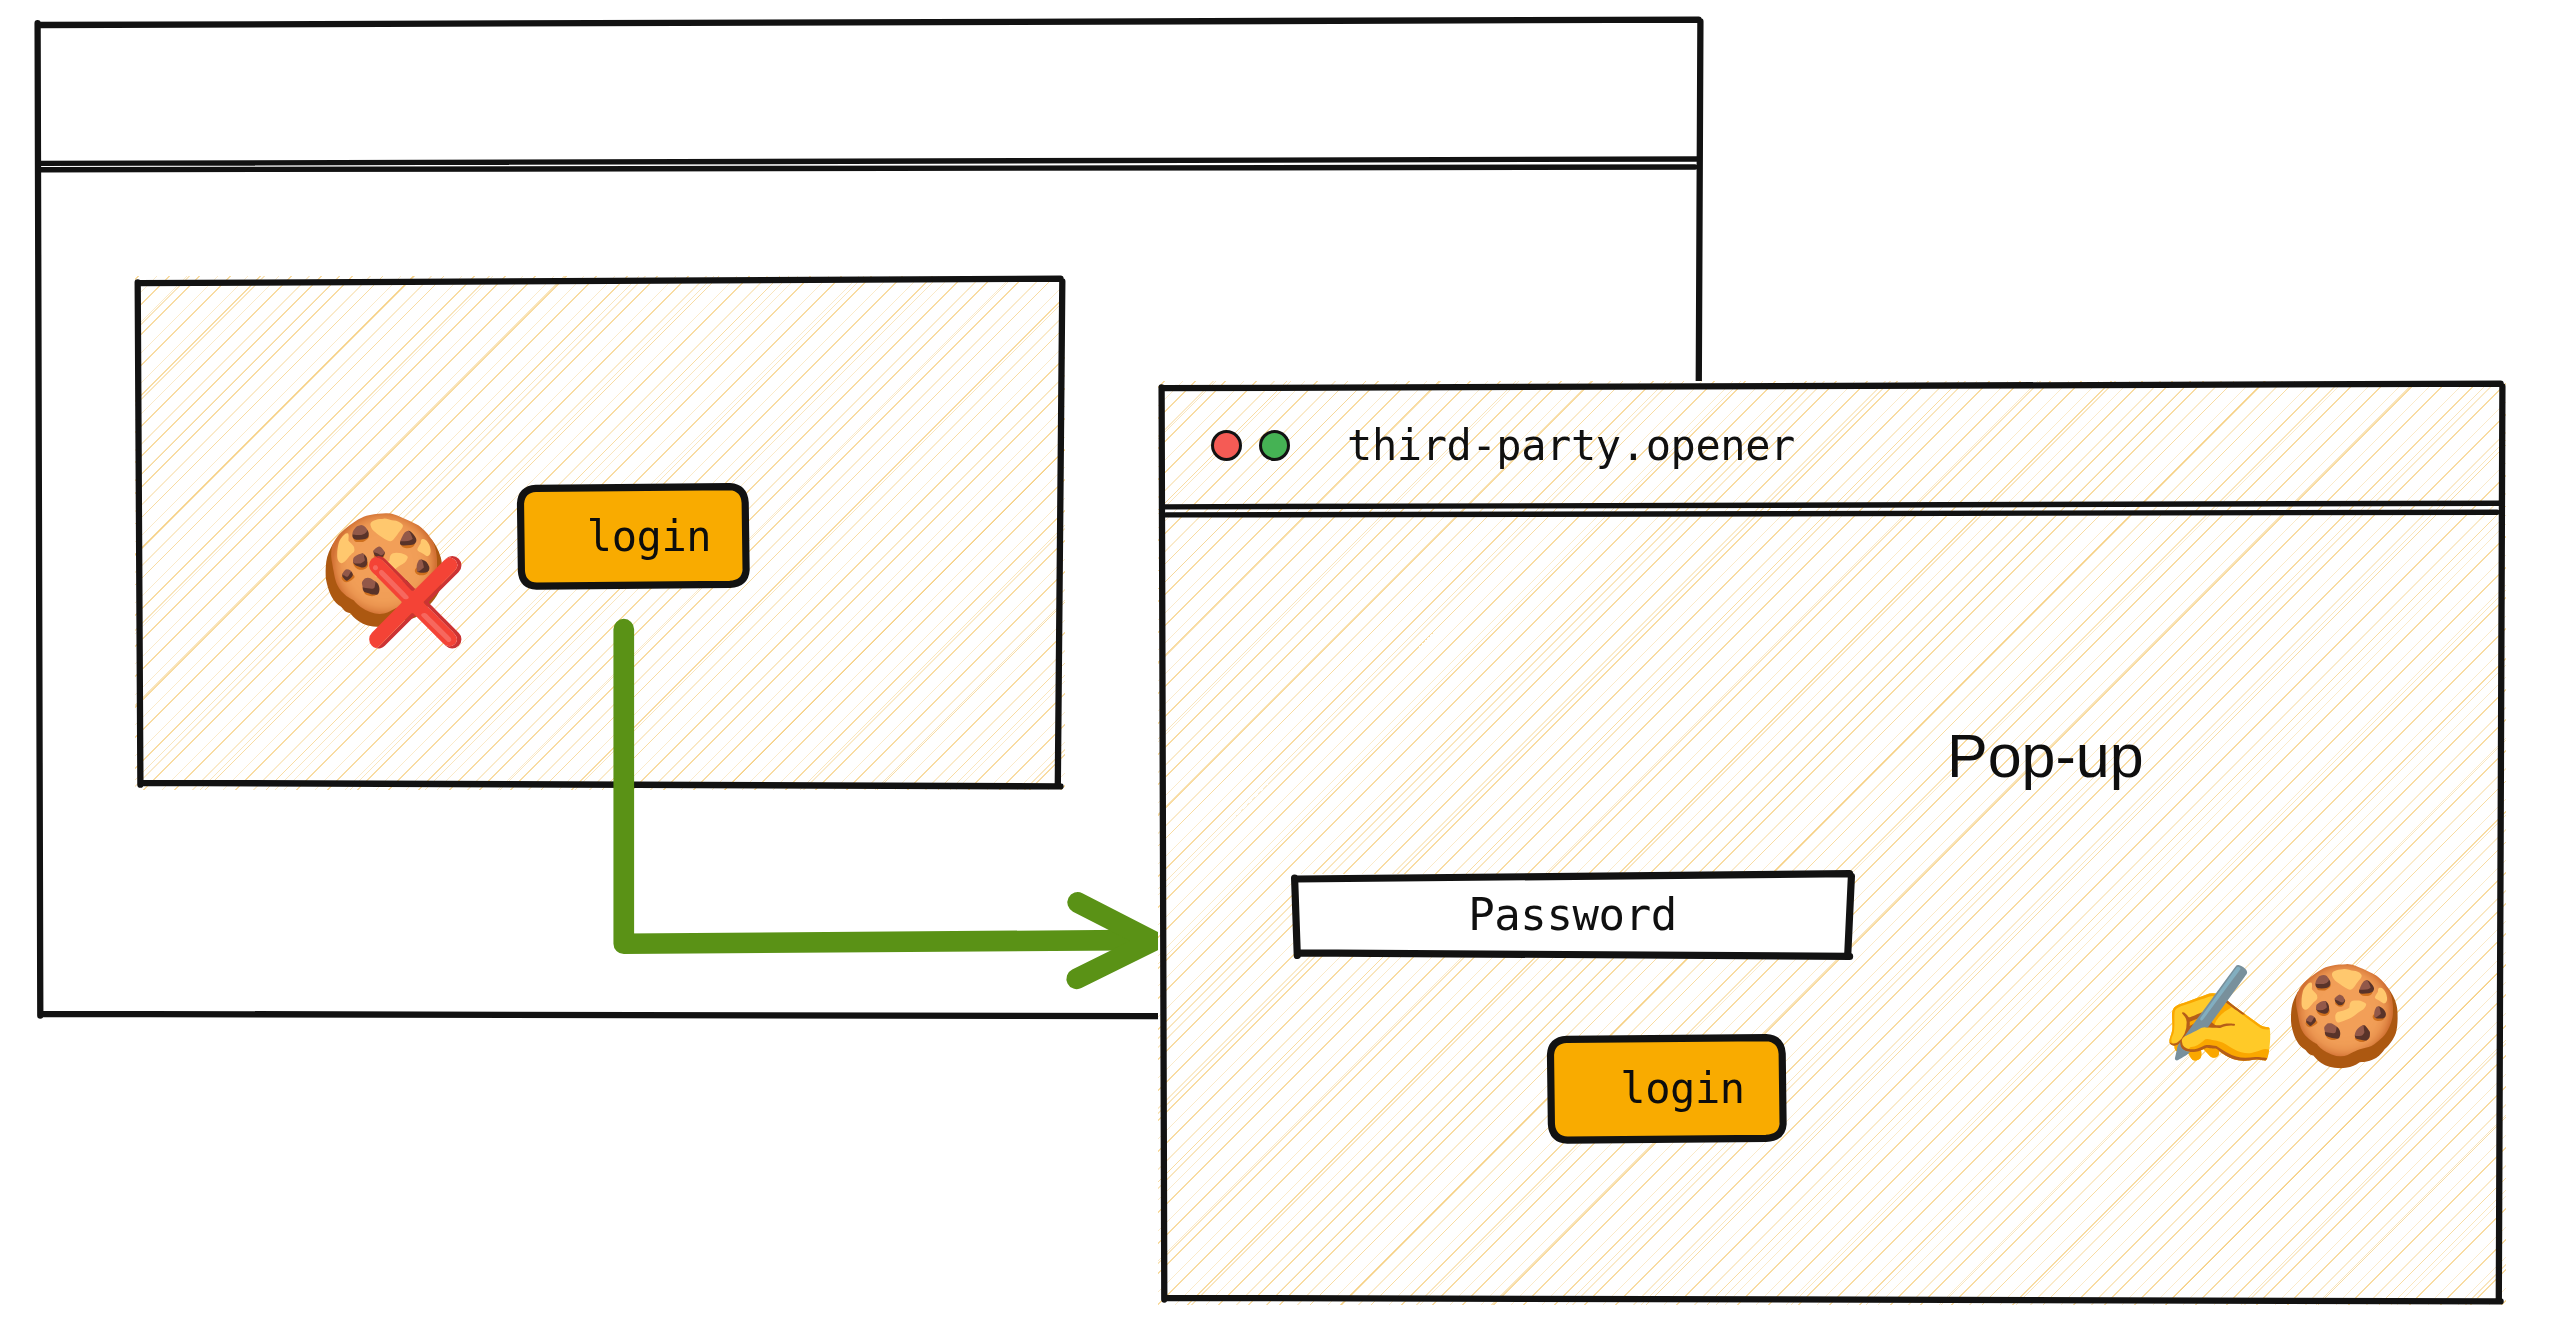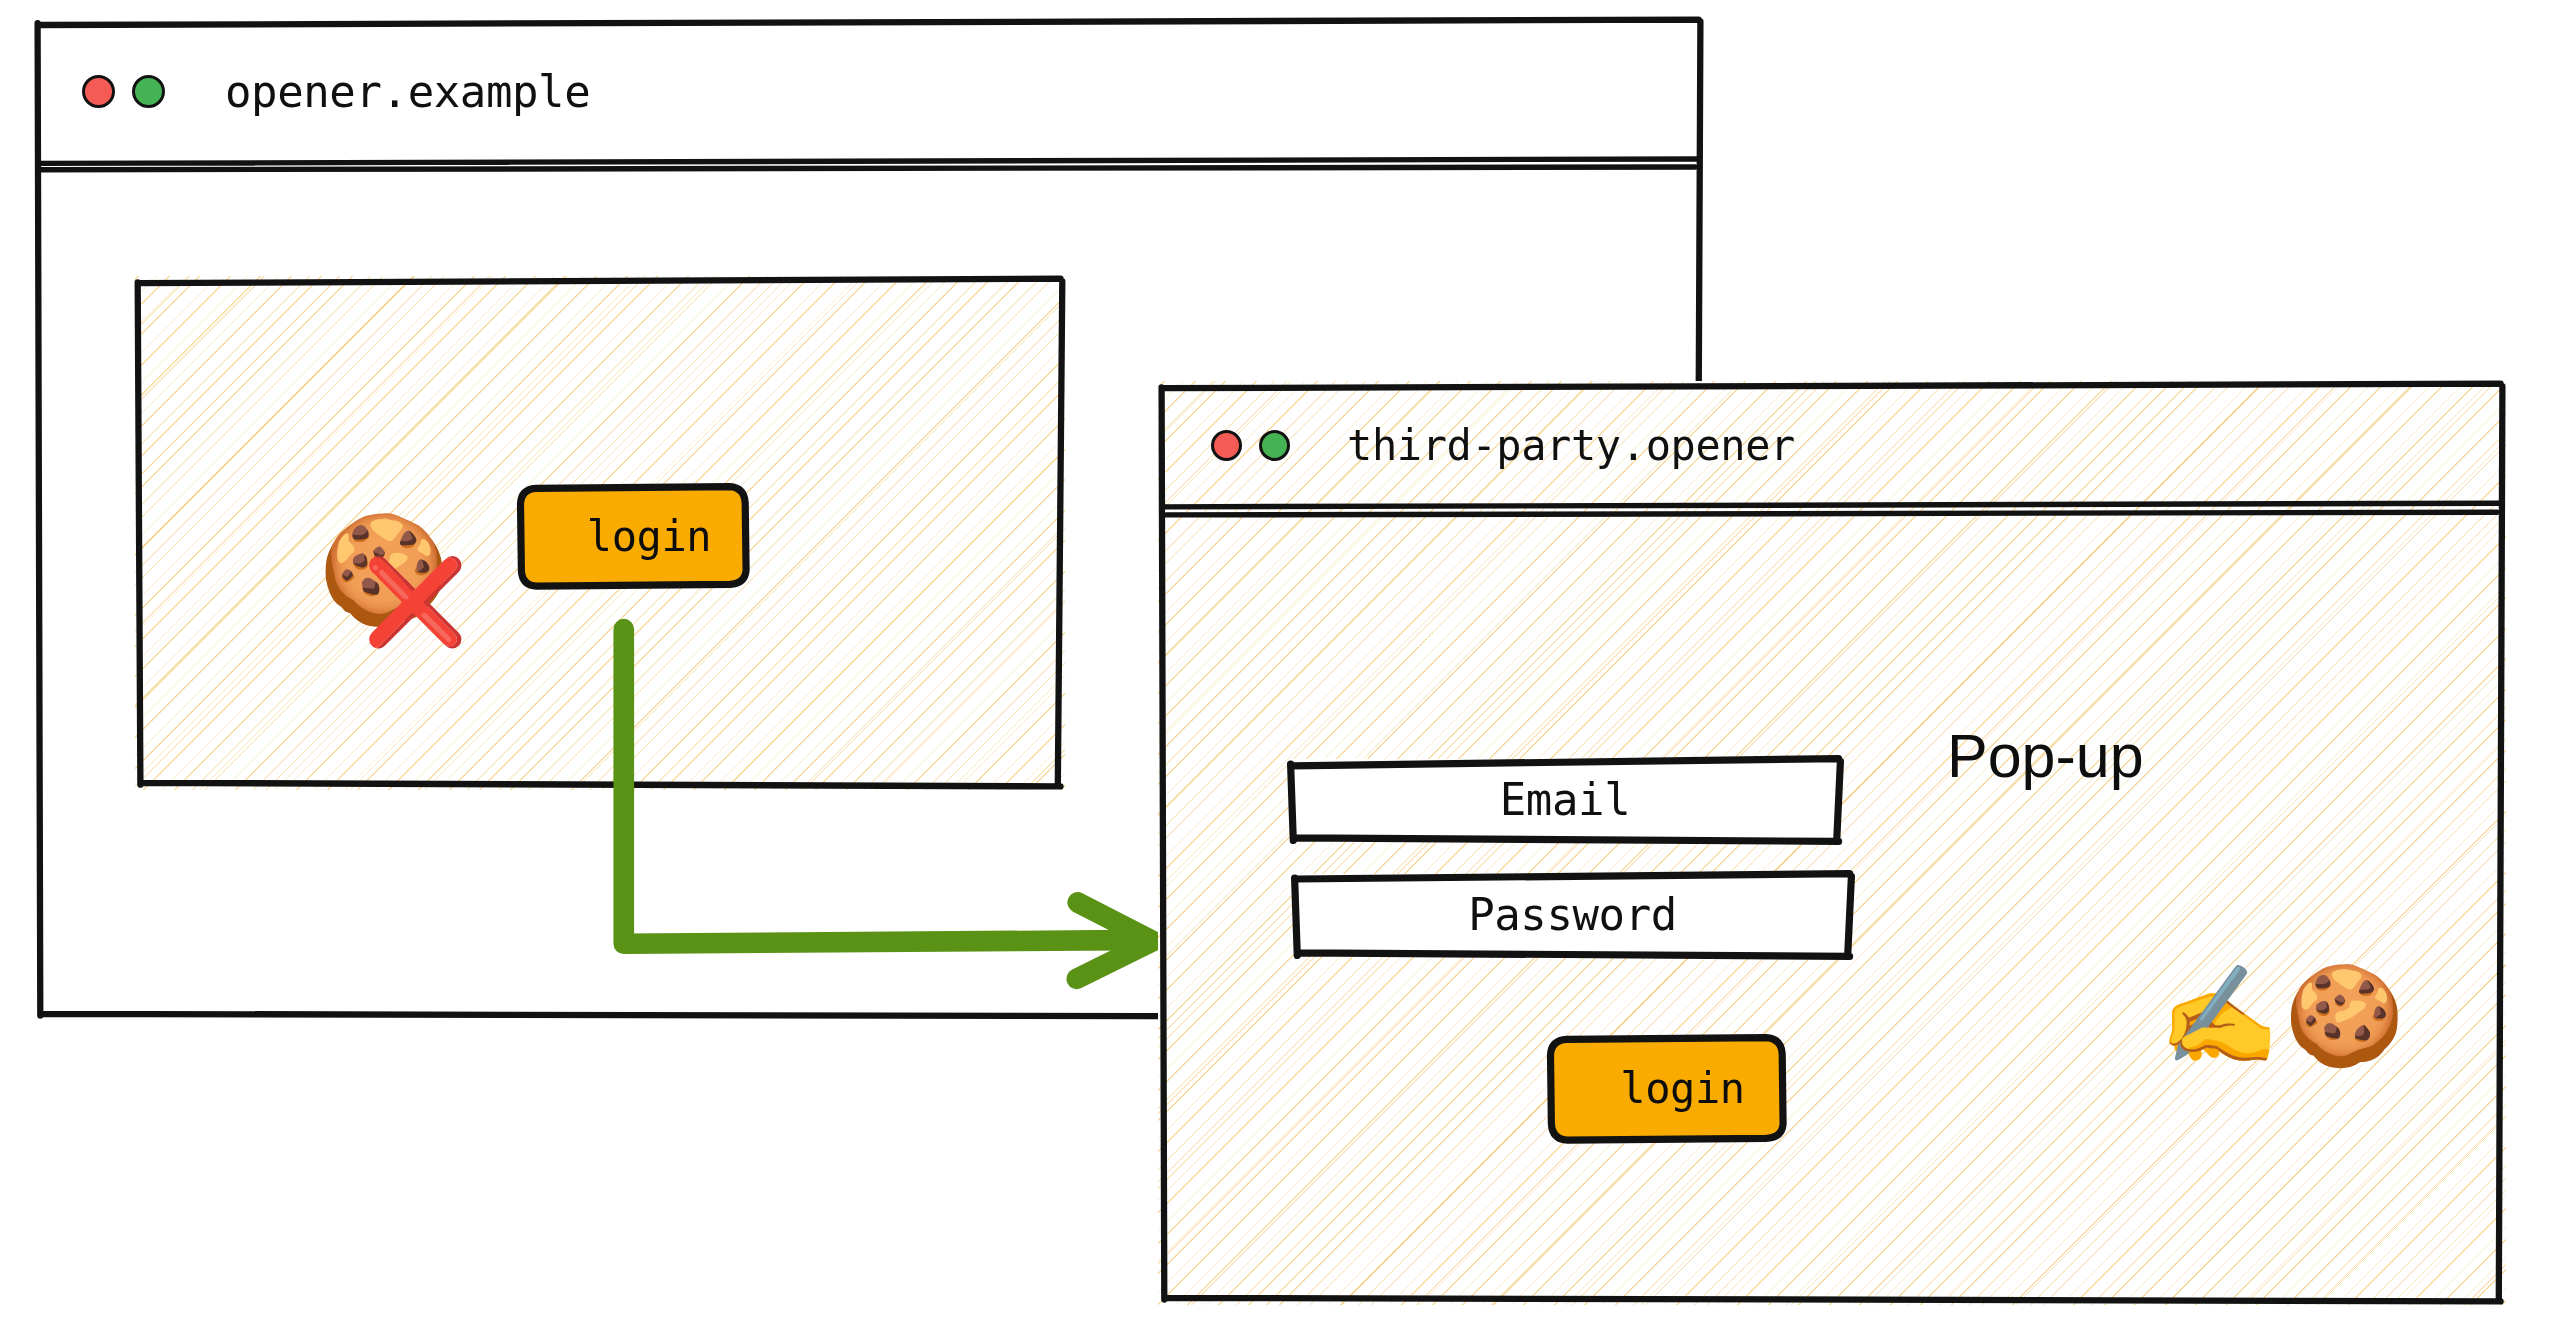--- a/index.html
+++ b/index.html
@@ -285,11 +285,6 @@
       </svg>
     </div>
 
-    <div class="titlebar">
-      <div class="dot red"></div>
-      <div class="dot green"></div>
-      <div class="win-title">opener.example</div>
-    </div>
 
     <div class="win-body">
 

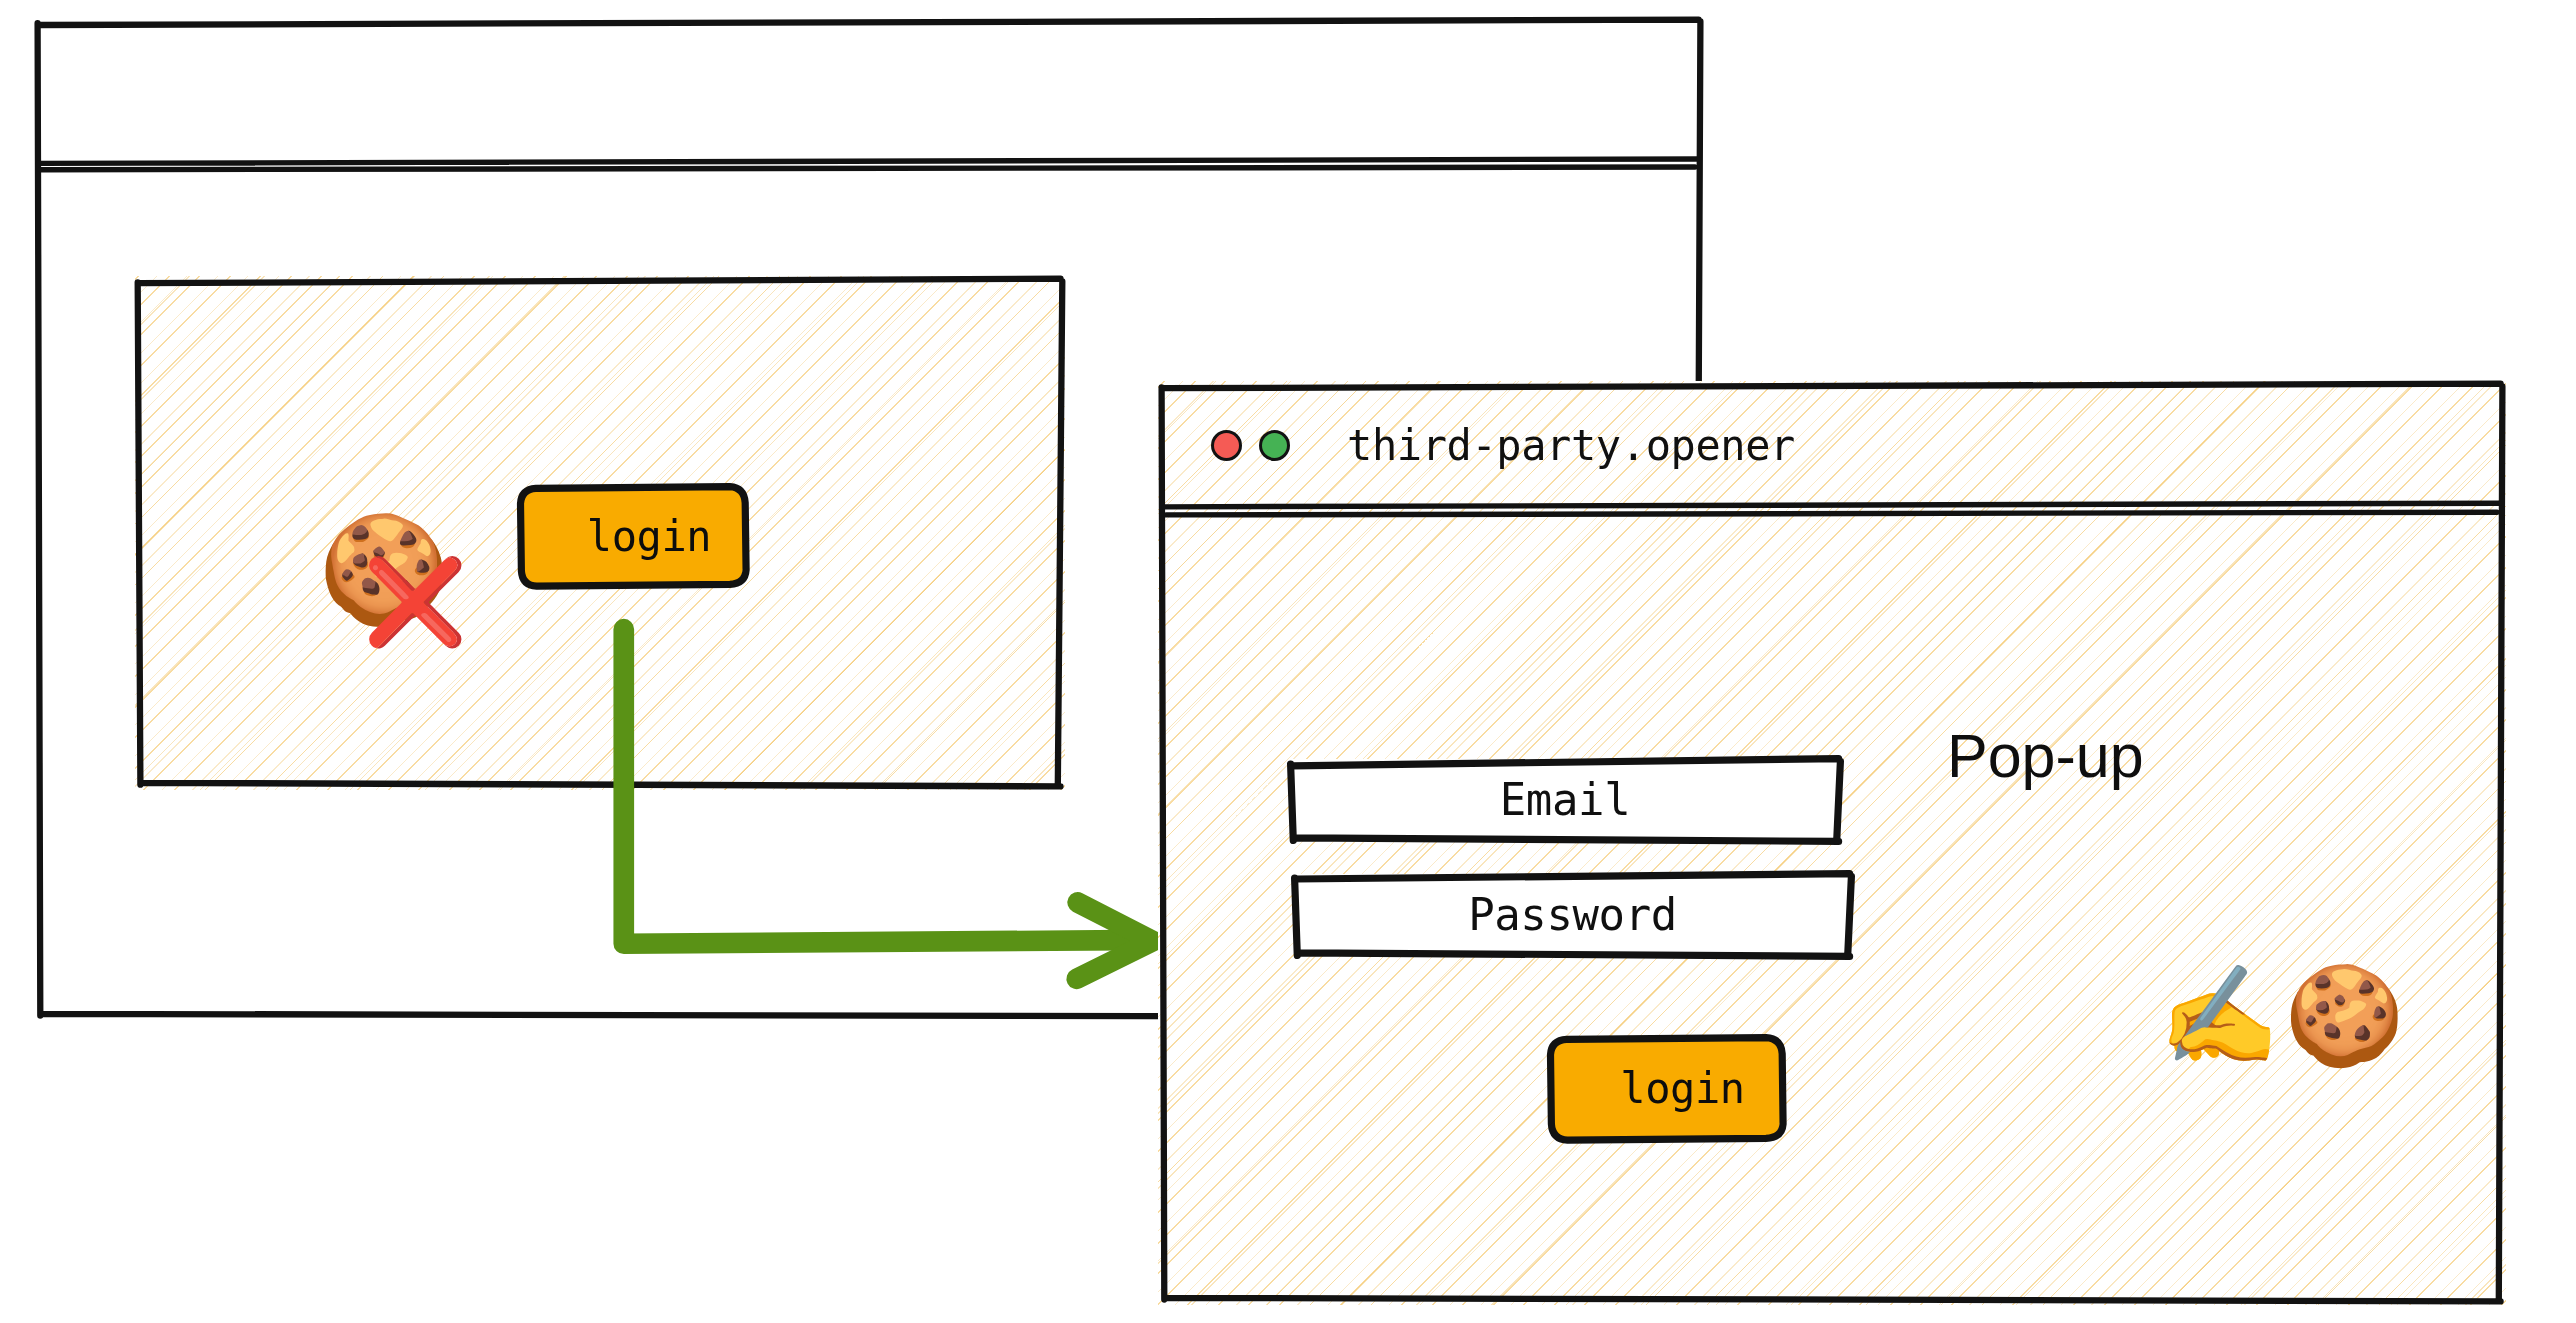--- a/index.html
+++ b/index.html
@@ -339,14 +339,6 @@
 
     <div class="win-body">
 
-      <div class="field field-email">
-        <div class="field-outline">
-          <svg viewBox="0 0 620 100" preserveAspectRatio="none" aria-hidden="true">
-            <path d="M6,12 L614,4 M616,7 L612,93 M614,96 L9,92 M7,95 L4,10" stroke="#121212" stroke-width="8" fill="none" stroke-linecap="round" stroke-linejoin="round"></path>
-          </svg>
-        </div>
-        <span>Email</span>
-      </div>
 
       <div class="field field-password">
         <div class="field-outline">

